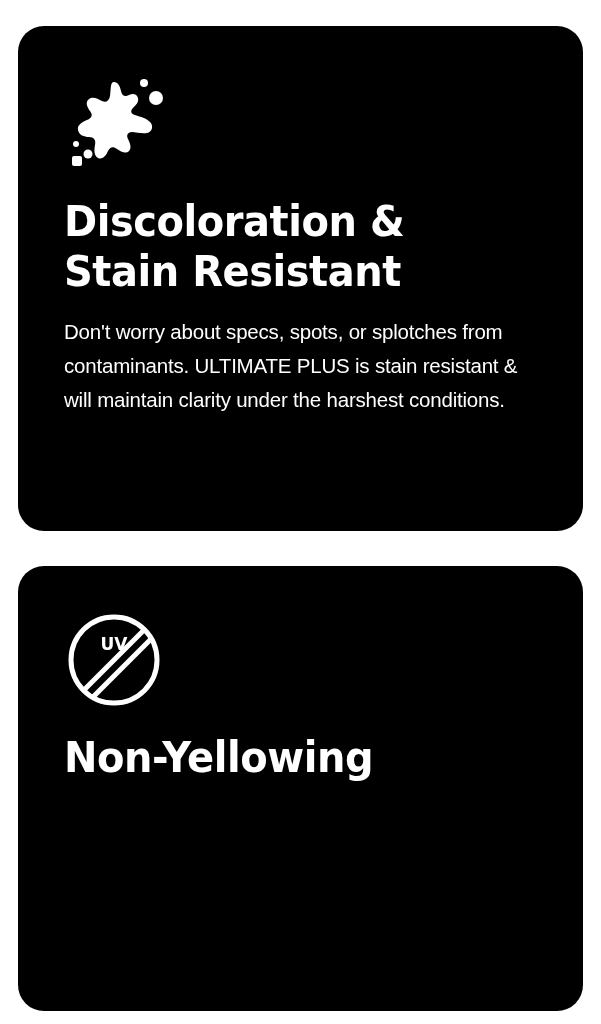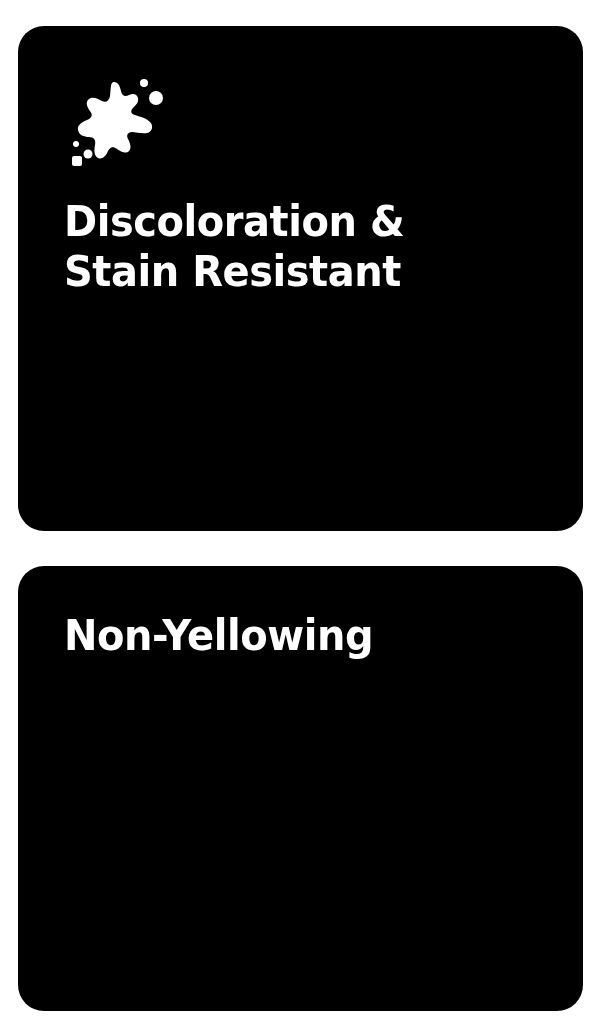--- a/index.html
+++ b/index.html
@@ -85,6 +85,7 @@
       </svg>
     </span>
     <h2 class="card-title">Discoloration &amp; Stain Resistant</h2>
+    <p class="card-body">Don't worry about specs, spots, or splotches from contaminants. ULTIMATE PLUS is stain resistant &amp; will maintain clarity under the harshest conditions.</p>
   </section>
 
   <section class="card card-2">

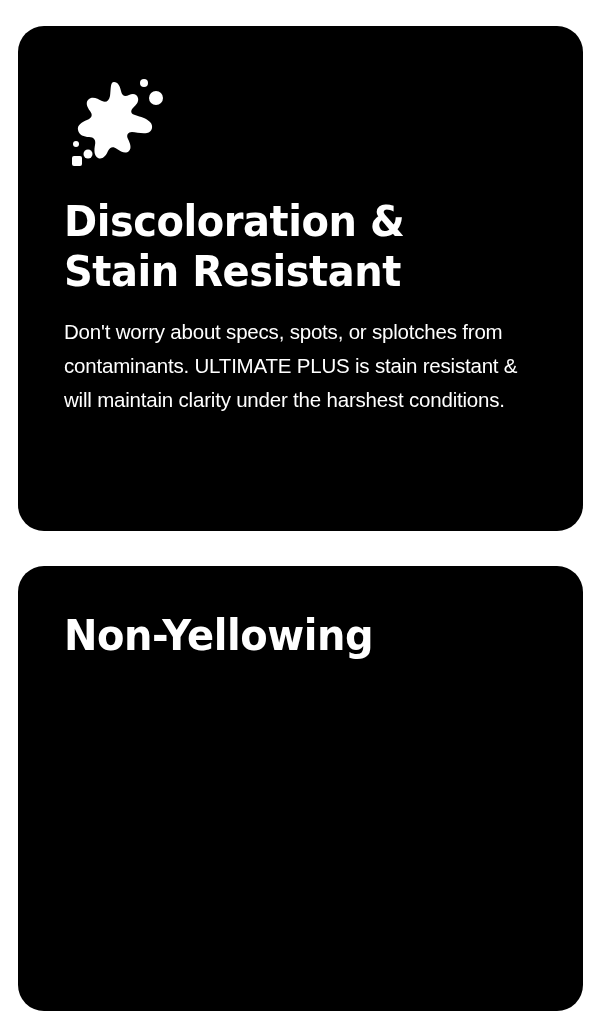--- a/index.html
+++ b/index.html
@@ -89,6 +89,14 @@
   </section>
 
   <section class="card card-2">
+    <span class="icon-wrap uv">
+      <svg width="100" height="100" viewBox="0 0 100 100" xmlns="http://www.w3.org/2000/svg">
+        <circle cx="50" cy="50" r="43" fill="none" stroke="#ffffff" stroke-width="5"></circle>
+        <text x="50" y="40" text-anchor="middle" font-family="DejaVu Sans, sans-serif" font-size="17" font-weight="bold" fill="#ffffff">UV</text>
+        <line x1="20" y1="80" x2="80" y2="20" stroke="#ffffff" stroke-width="5" stroke-linecap="round"></line>
+        <line x1="30" y1="86" x2="86" y2="30" stroke="#ffffff" stroke-width="5" stroke-linecap="round"></line>
+      </svg>
+    </span>
     <h2 class="card-title">Non-Yellowing</h2>
   </section>
 

